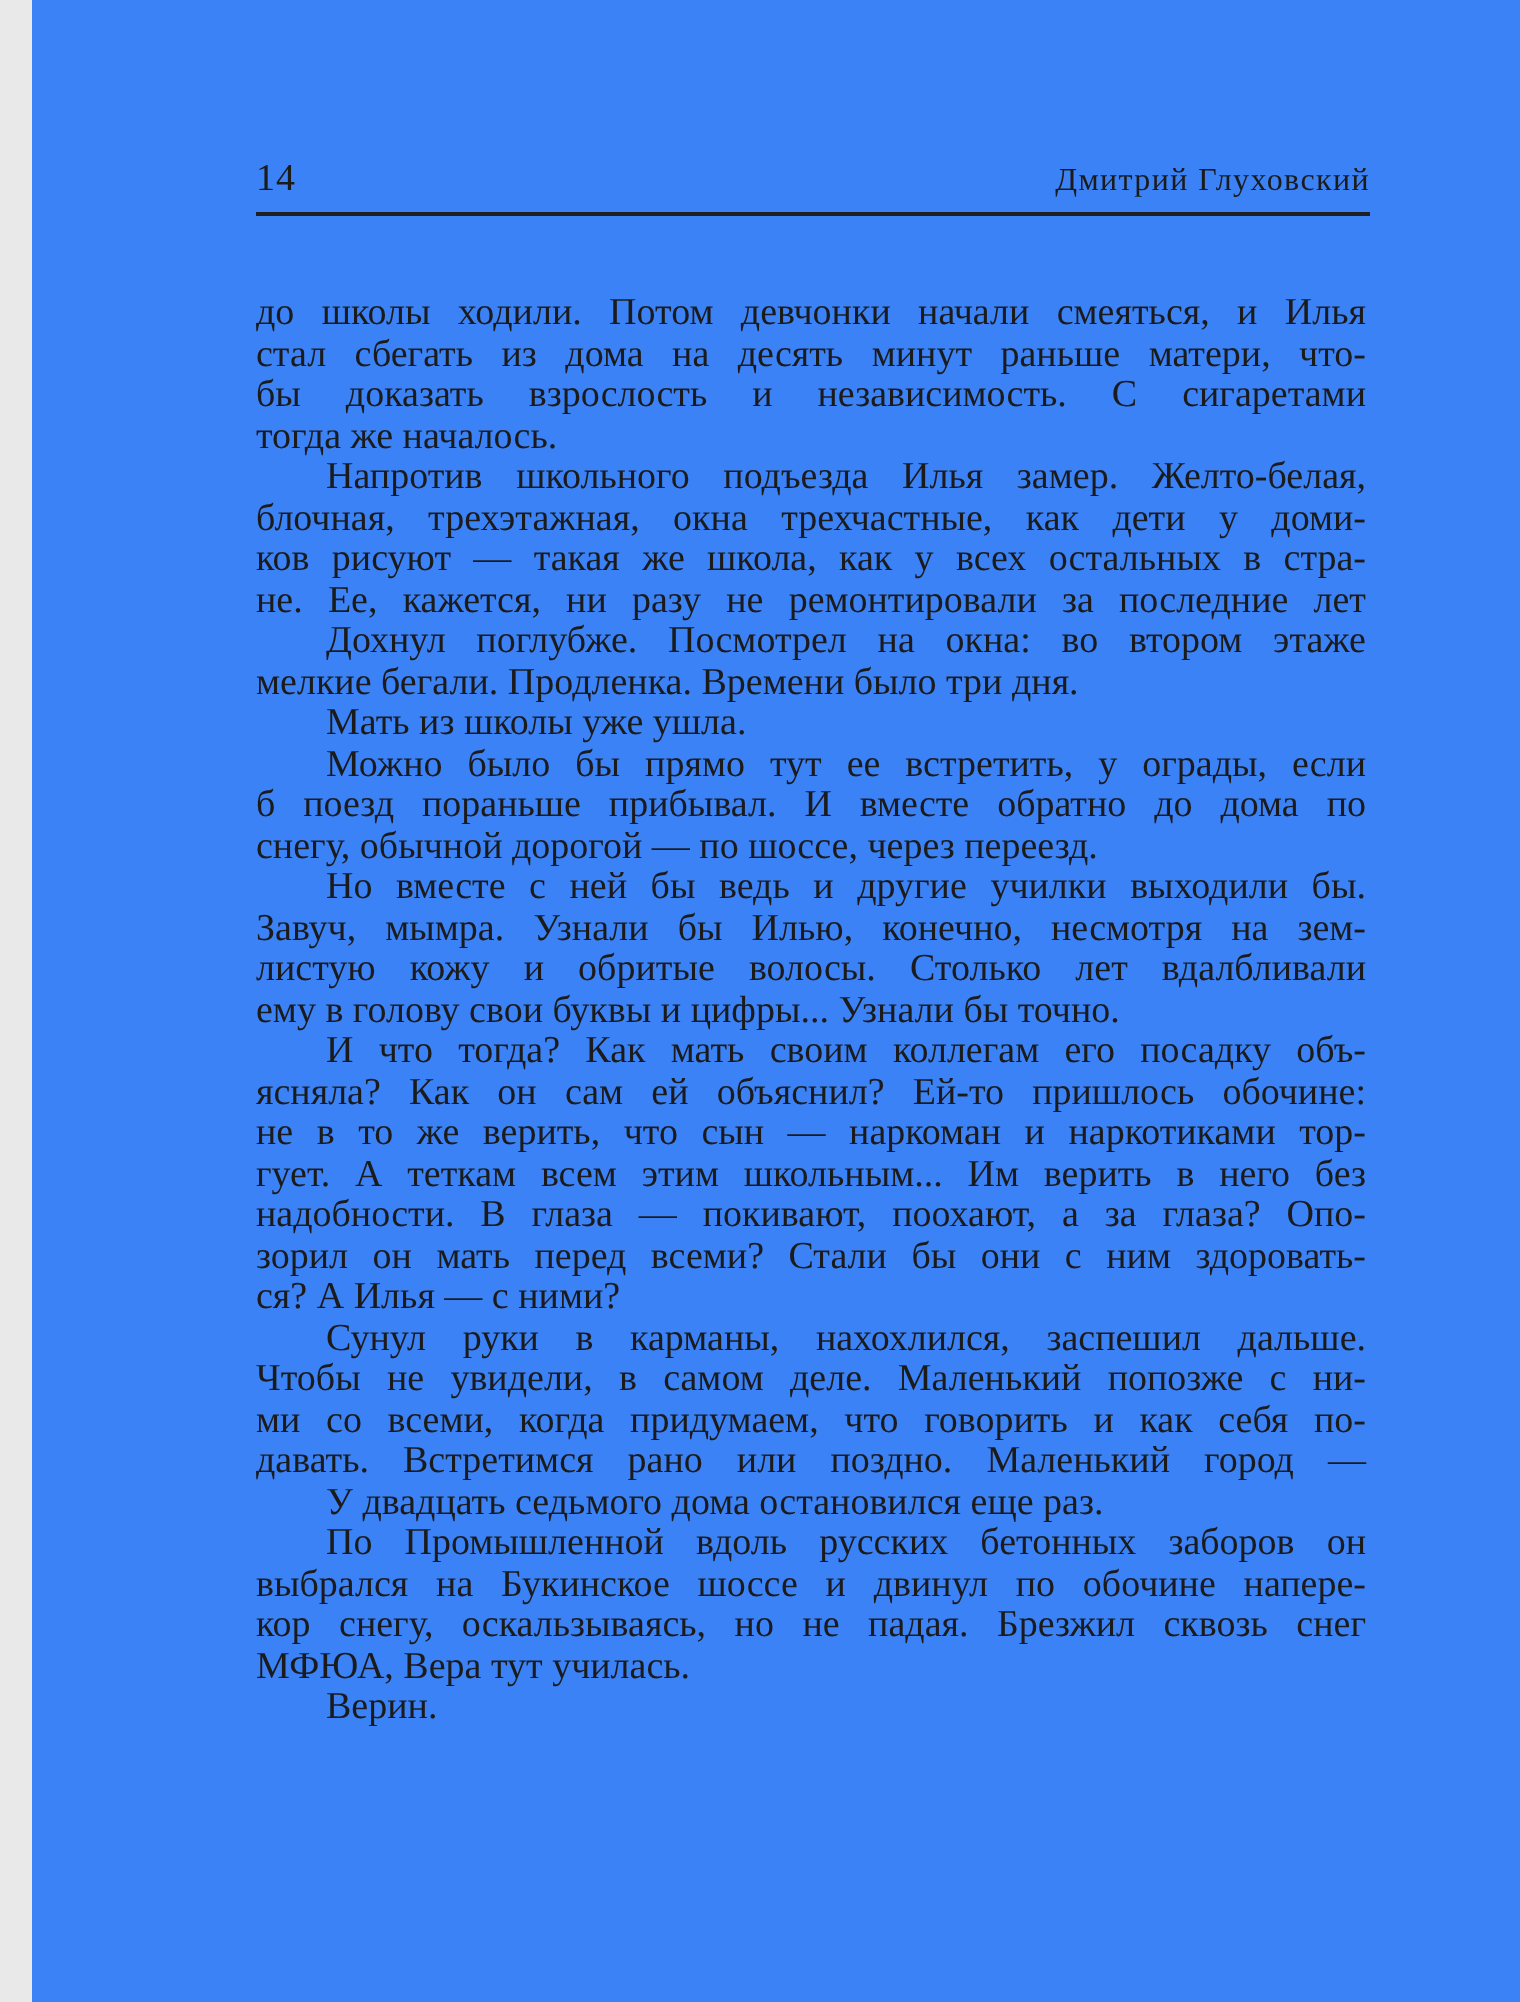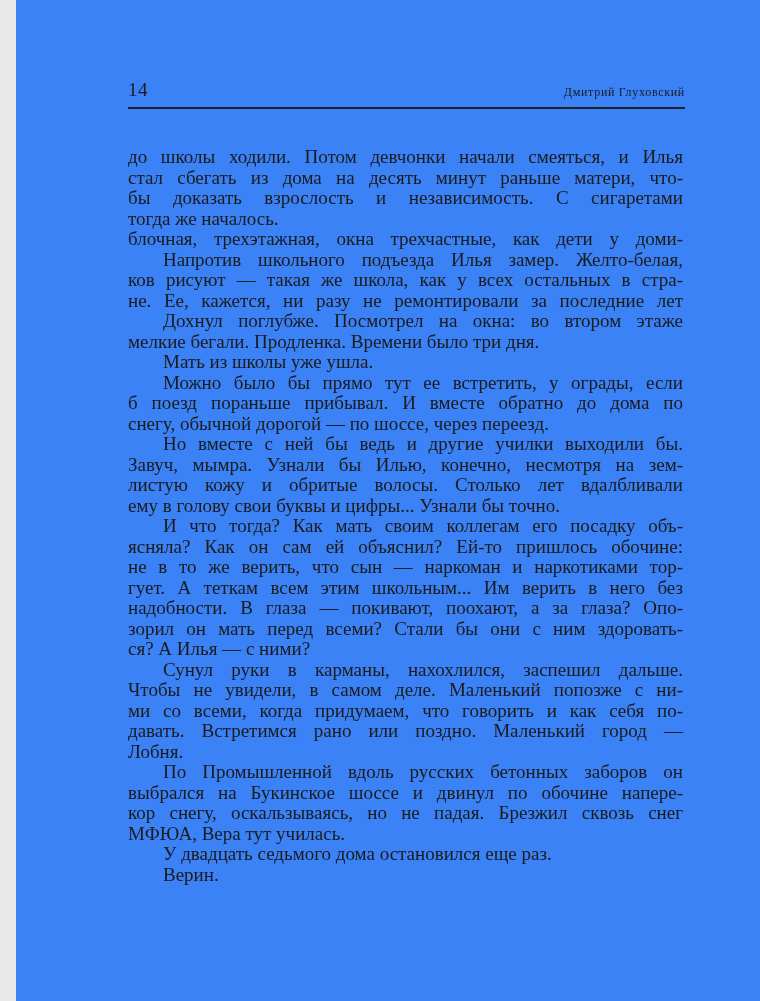--- a/index.html
+++ b/index.html
@@ -31,7 +31,7 @@
     letter-spacing: 0.5px;
   }
   .running-head {
-    font-size: 12px;
+    font-size: 16px;
     line-height: 22px;
     letter-spacing: 0.7px;
   }

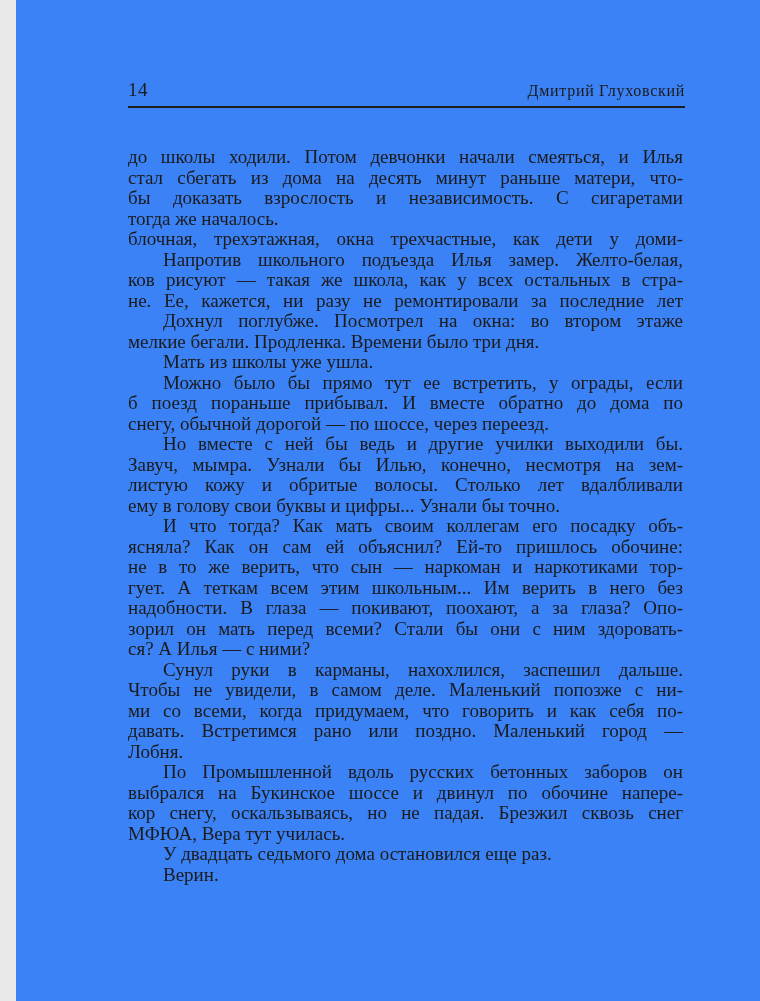--- a/index.html
+++ b/index.html
@@ -69,8 +69,8 @@
         <span class="line last">тогда же началось.</span>
       </p>
       <p class="para">
+        <span class="line indent">Напротив школьного подъезда Илья замер. Желто-белая,</span>
         <span class="line">блочная, трехэтажная, окна трехчастные, как дети у доми-</span>
-        <span class="line indent">Напротив школьного подъезда Илья замер. Желто-белая,</span>
         <span class="line">ков рисуют — такая же школа, как у всех остальных в стра-</span>
         <span class="line">не. Ее, кажется, ни разу не ремонтировали за последние лет</span>
       </p>

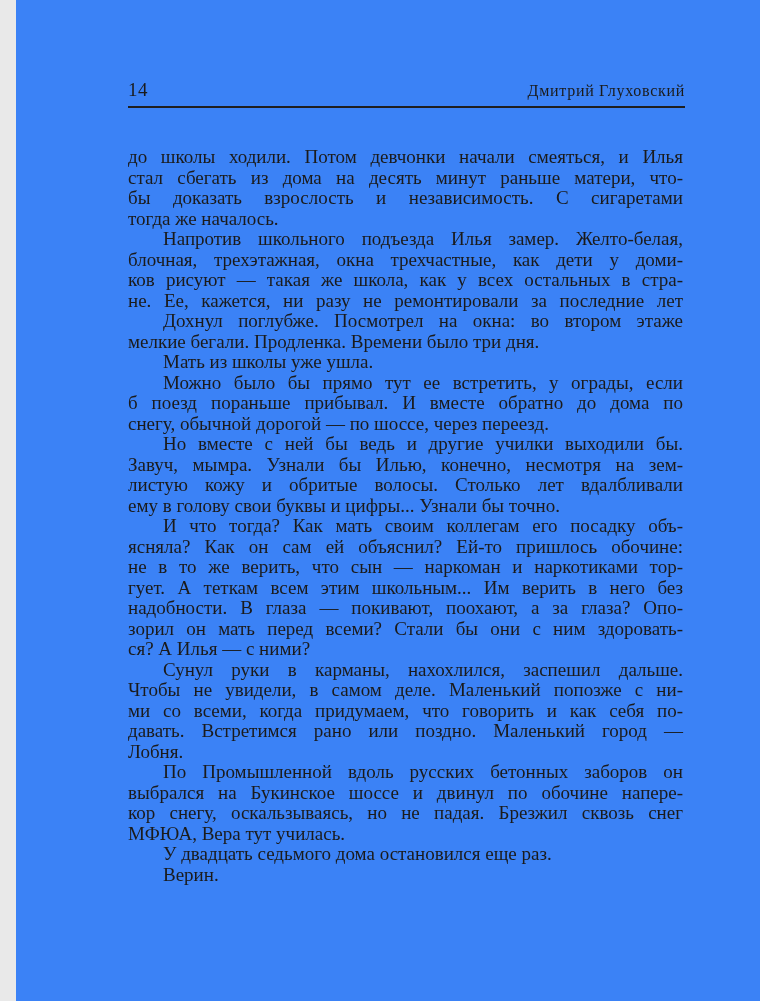--- a/index.html
+++ b/index.html
@@ -106,7 +106,6 @@
         <span class="line">Чтобы не увидели, в самом деле. Маленький попозже с ни-</span>
         <span class="line">ми со всеми, когда придумаем, что говорить и как себя по-</span>
         <span class="line">давать. Встретимся рано или поздно. Маленький город —</span>
-        <span class="line last">Лобня.</span>
       </p>
       <p class="para">
         <span class="line indent">По Промышленной вдоль русских бетонных заборов он</span>

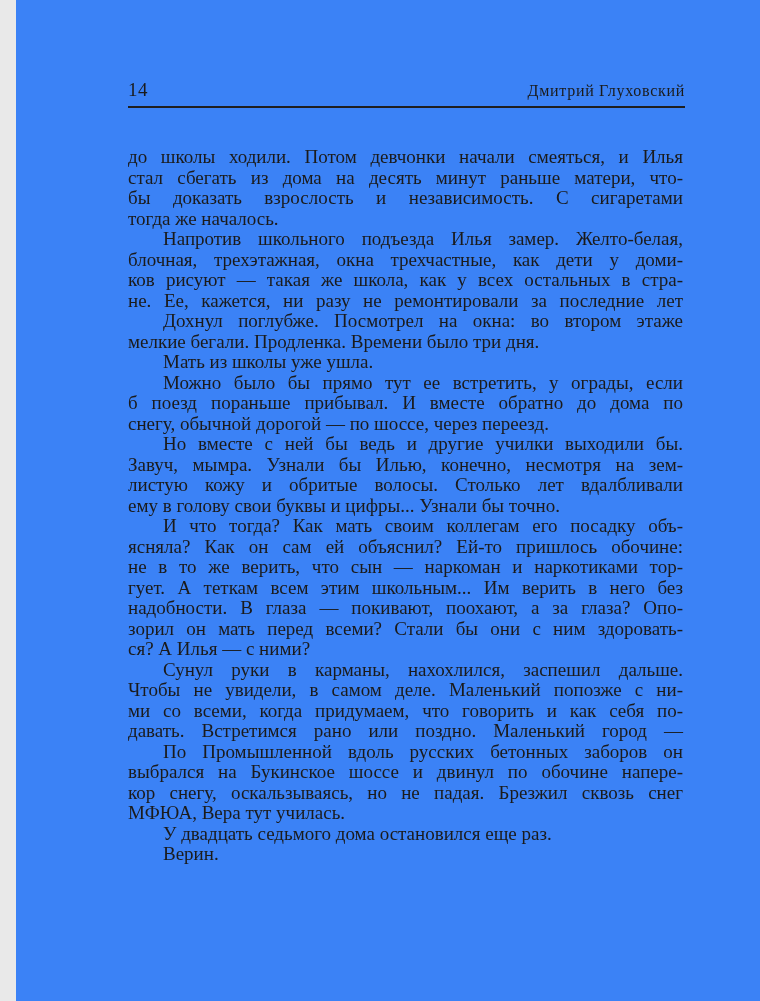--- a/index.html
+++ b/index.html
@@ -108,13 +108,13 @@
         <span class="line">давать. Встретимся рано или поздно. Маленький город —</span>
       </p>
       <p class="para">
+        <span class="line last indent">У двадцать седьмого дома остановился еще раз.</span>
+      </p>
+      <p class="para">
         <span class="line indent">По Промышленной вдоль русских бетонных заборов он</span>
         <span class="line">выбрался на Букинское шоссе и двинул по обочине напере-</span>
         <span class="line">кор снегу, оскальзываясь, но не падая. Брезжил сквозь снег</span>
         <span class="line last">МФЮА, Вера тут училась.</span>
-      </p>
-      <p class="para">
-        <span class="line last indent">У двадцать седьмого дома остановился еще раз.</span>
       </p>
       <p class="para">
         <span class="line last indent">Верин.</span>

